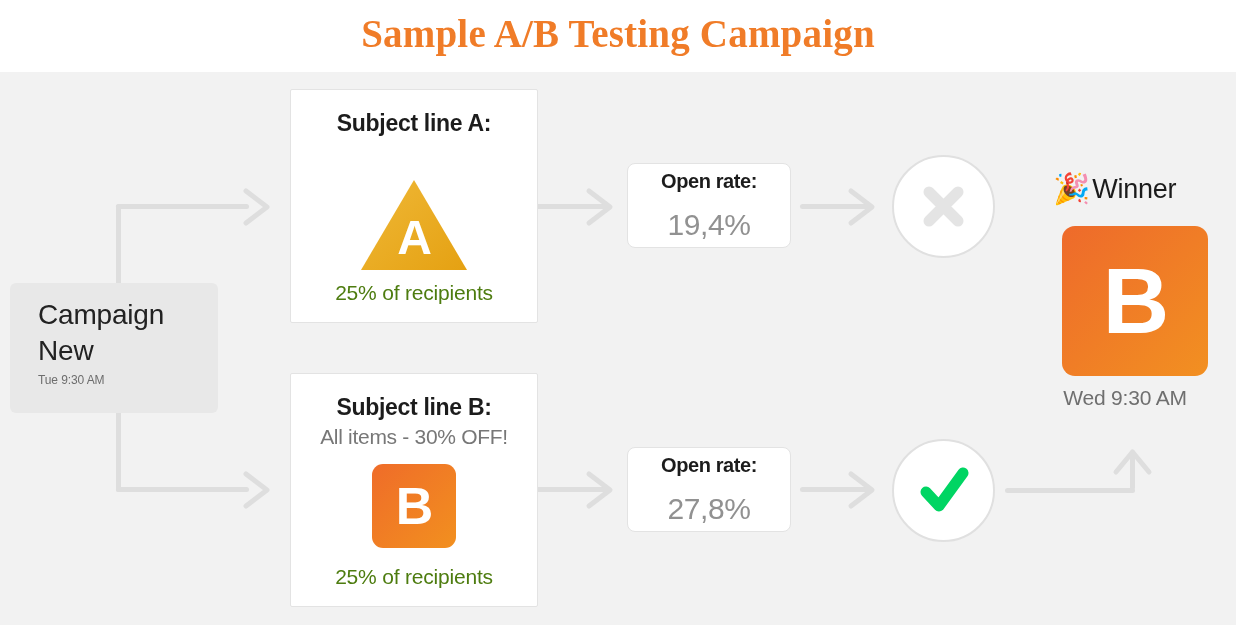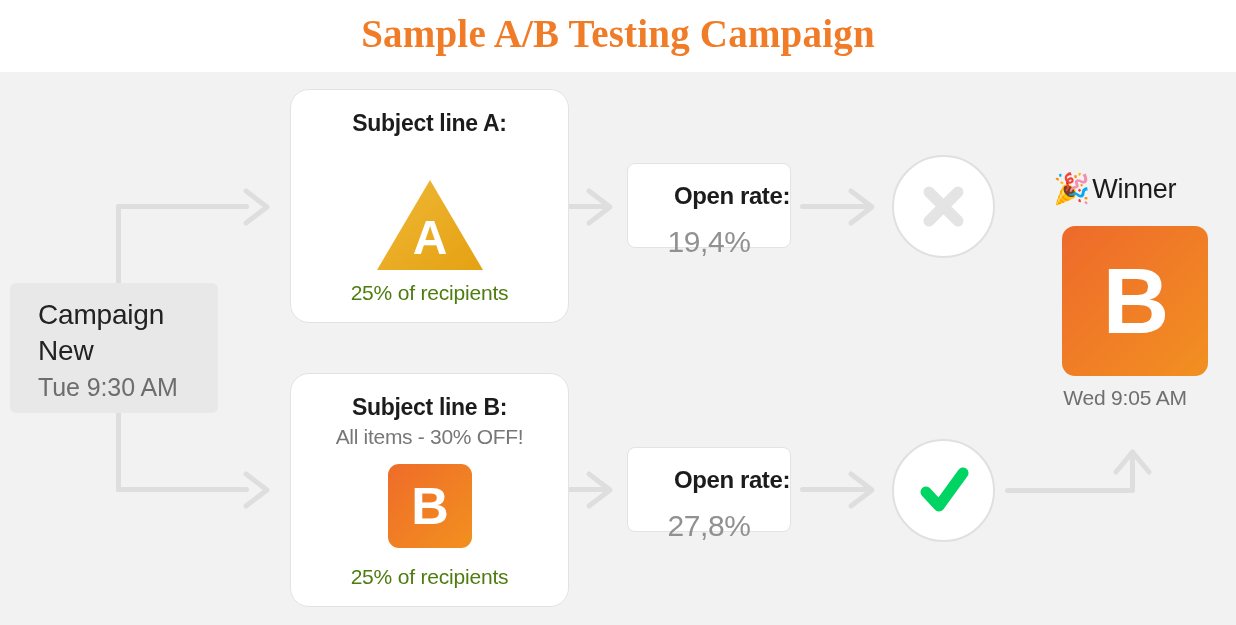--- a/index.html
+++ b/index.html
@@ -101,10 +101,10 @@
   
   .subject-card {
     position: absolute;
-    width: 279px;
+    width: 248px;
     background: #ffffff;
     border: 1px solid #e3e3e3;
-    border-radius: 19px;
+    border-radius: 2px;
     box-sizing: border-box;
     text-align: center;
   }

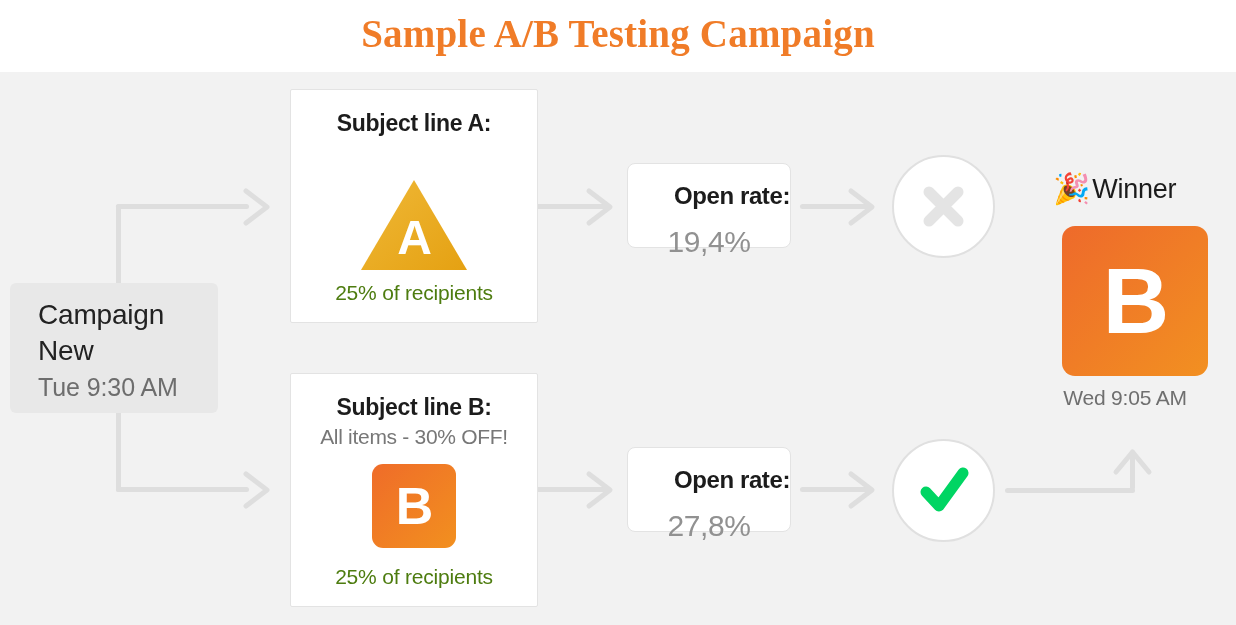--- a/index.html
+++ b/index.html
@@ -197,12 +197,11 @@
   #rate-a { left: 627px; top: 163px; }
   #rate-b { left: 627px; top: 447px; }
   .rate-label {
-    margin-top: 18px;
-    font-size: 24px;
+    margin-top: 6px;
+    font-size: 20px;
     font-weight: bold;
     color: #1c1c1c;
     letter-spacing: -0.4px;
-    text-align: right;
   }
   .rate-value {
     margin-top: 15px;

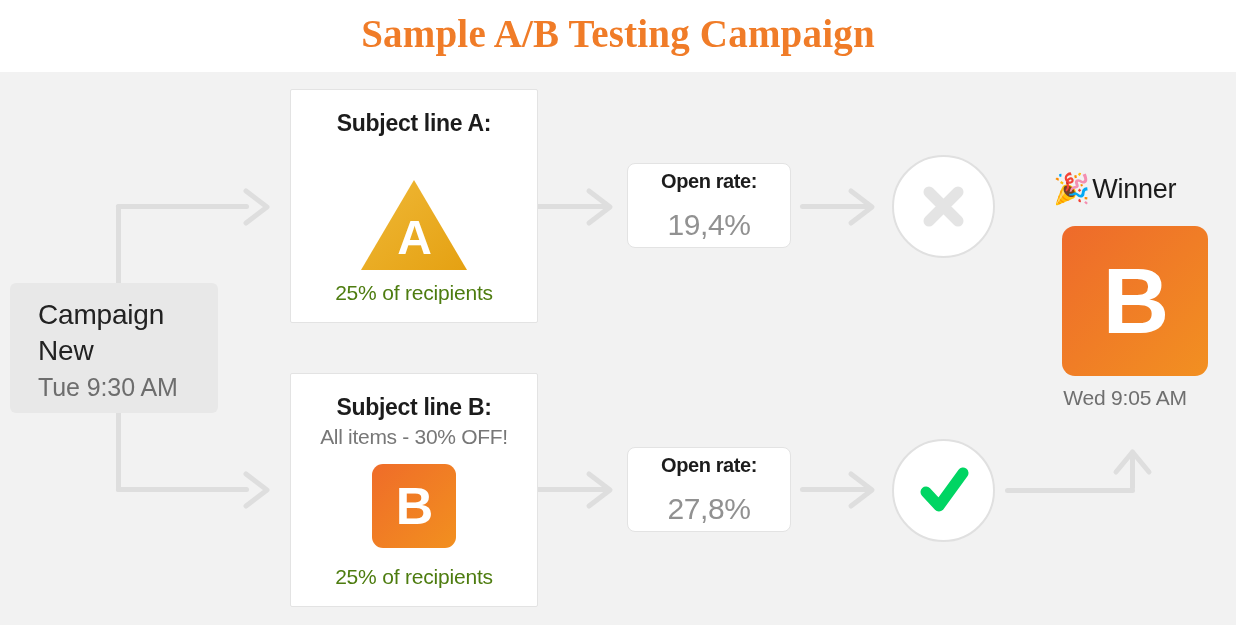--- a/index.html
+++ b/index.html
@@ -93,7 +93,7 @@
   }
   .campaign-time {
     margin-top: 4px;
-    font-size: 25px;
+    font-size: 12px;
     color: #6d6d6d;
     letter-spacing: -0.1px;
   }

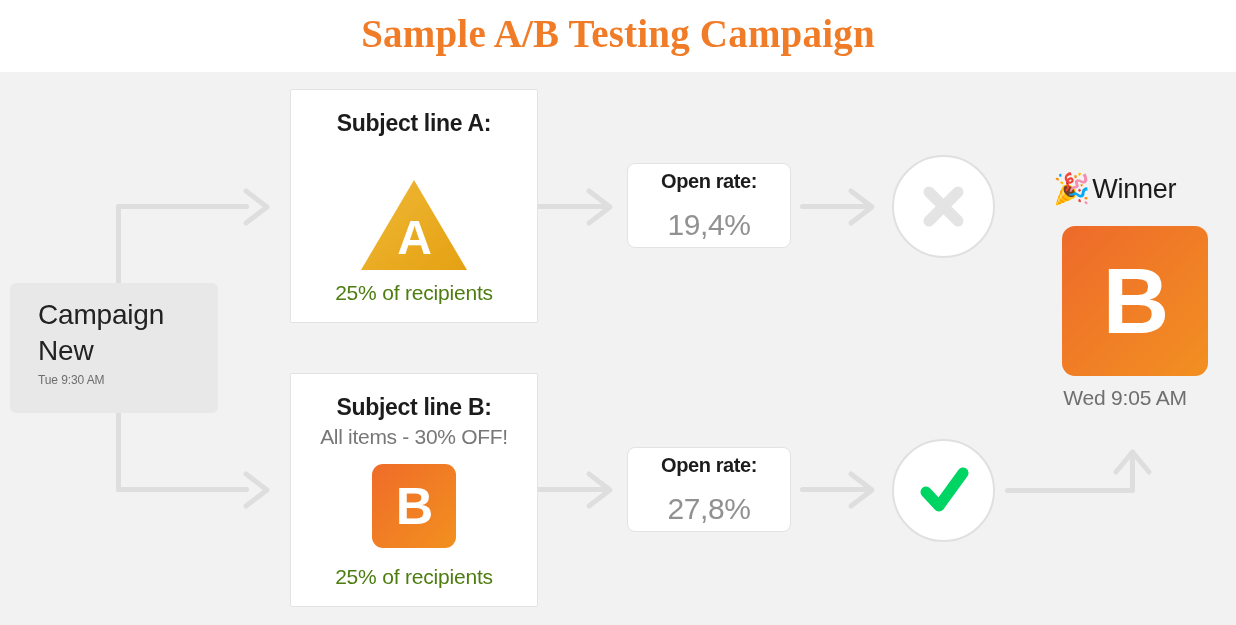--- a/index.html
+++ b/index.html
@@ -381,7 +381,7 @@
     <div class="letter">B</div>
   </div>
   <div class="winner-caption">
-    <div>Wed 9:05 AM</div>
+    <div>Wed 9:30 AM</div>
   </div>
 
 </div>

